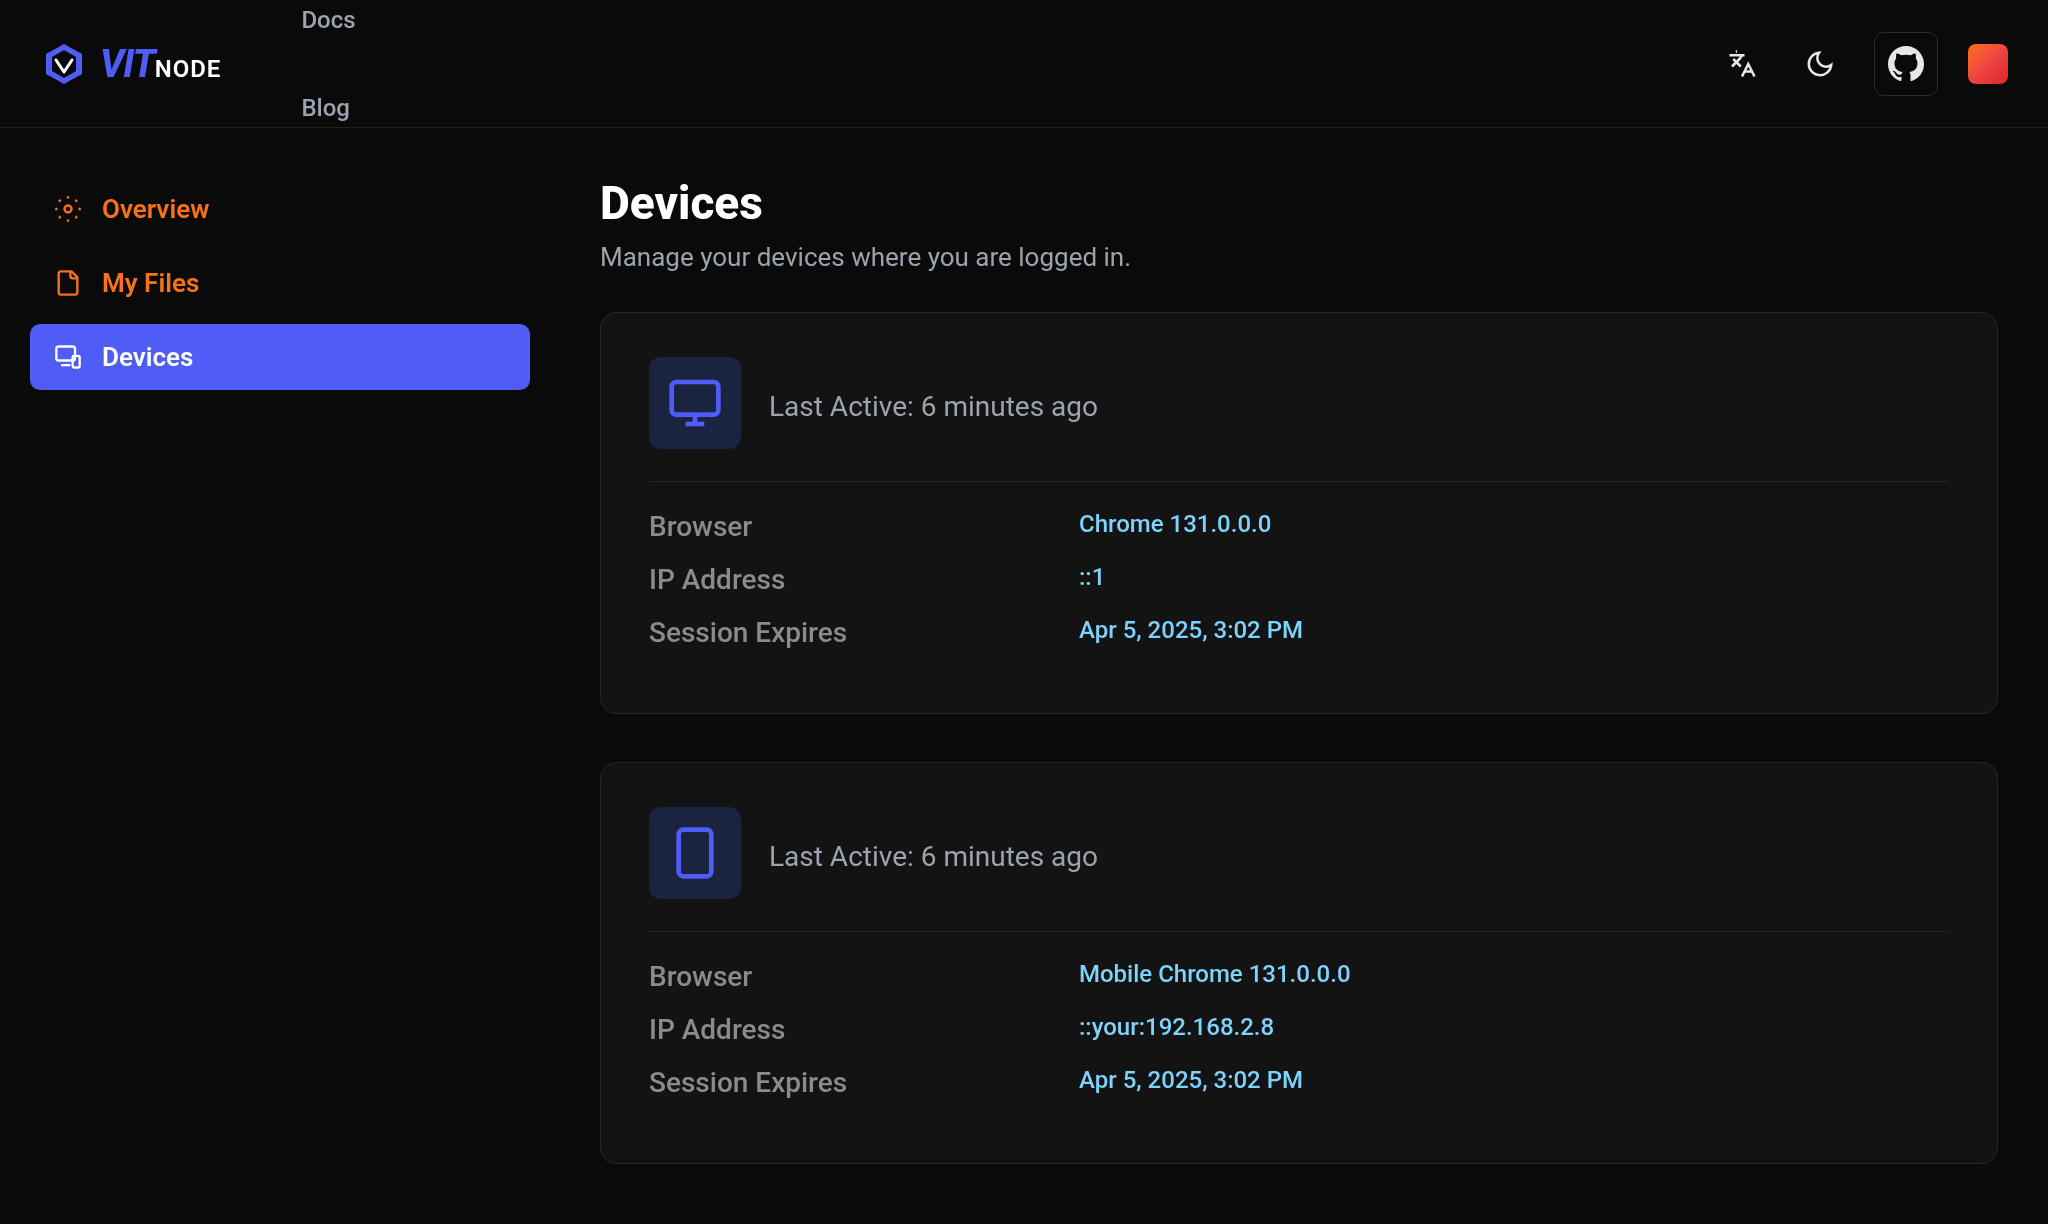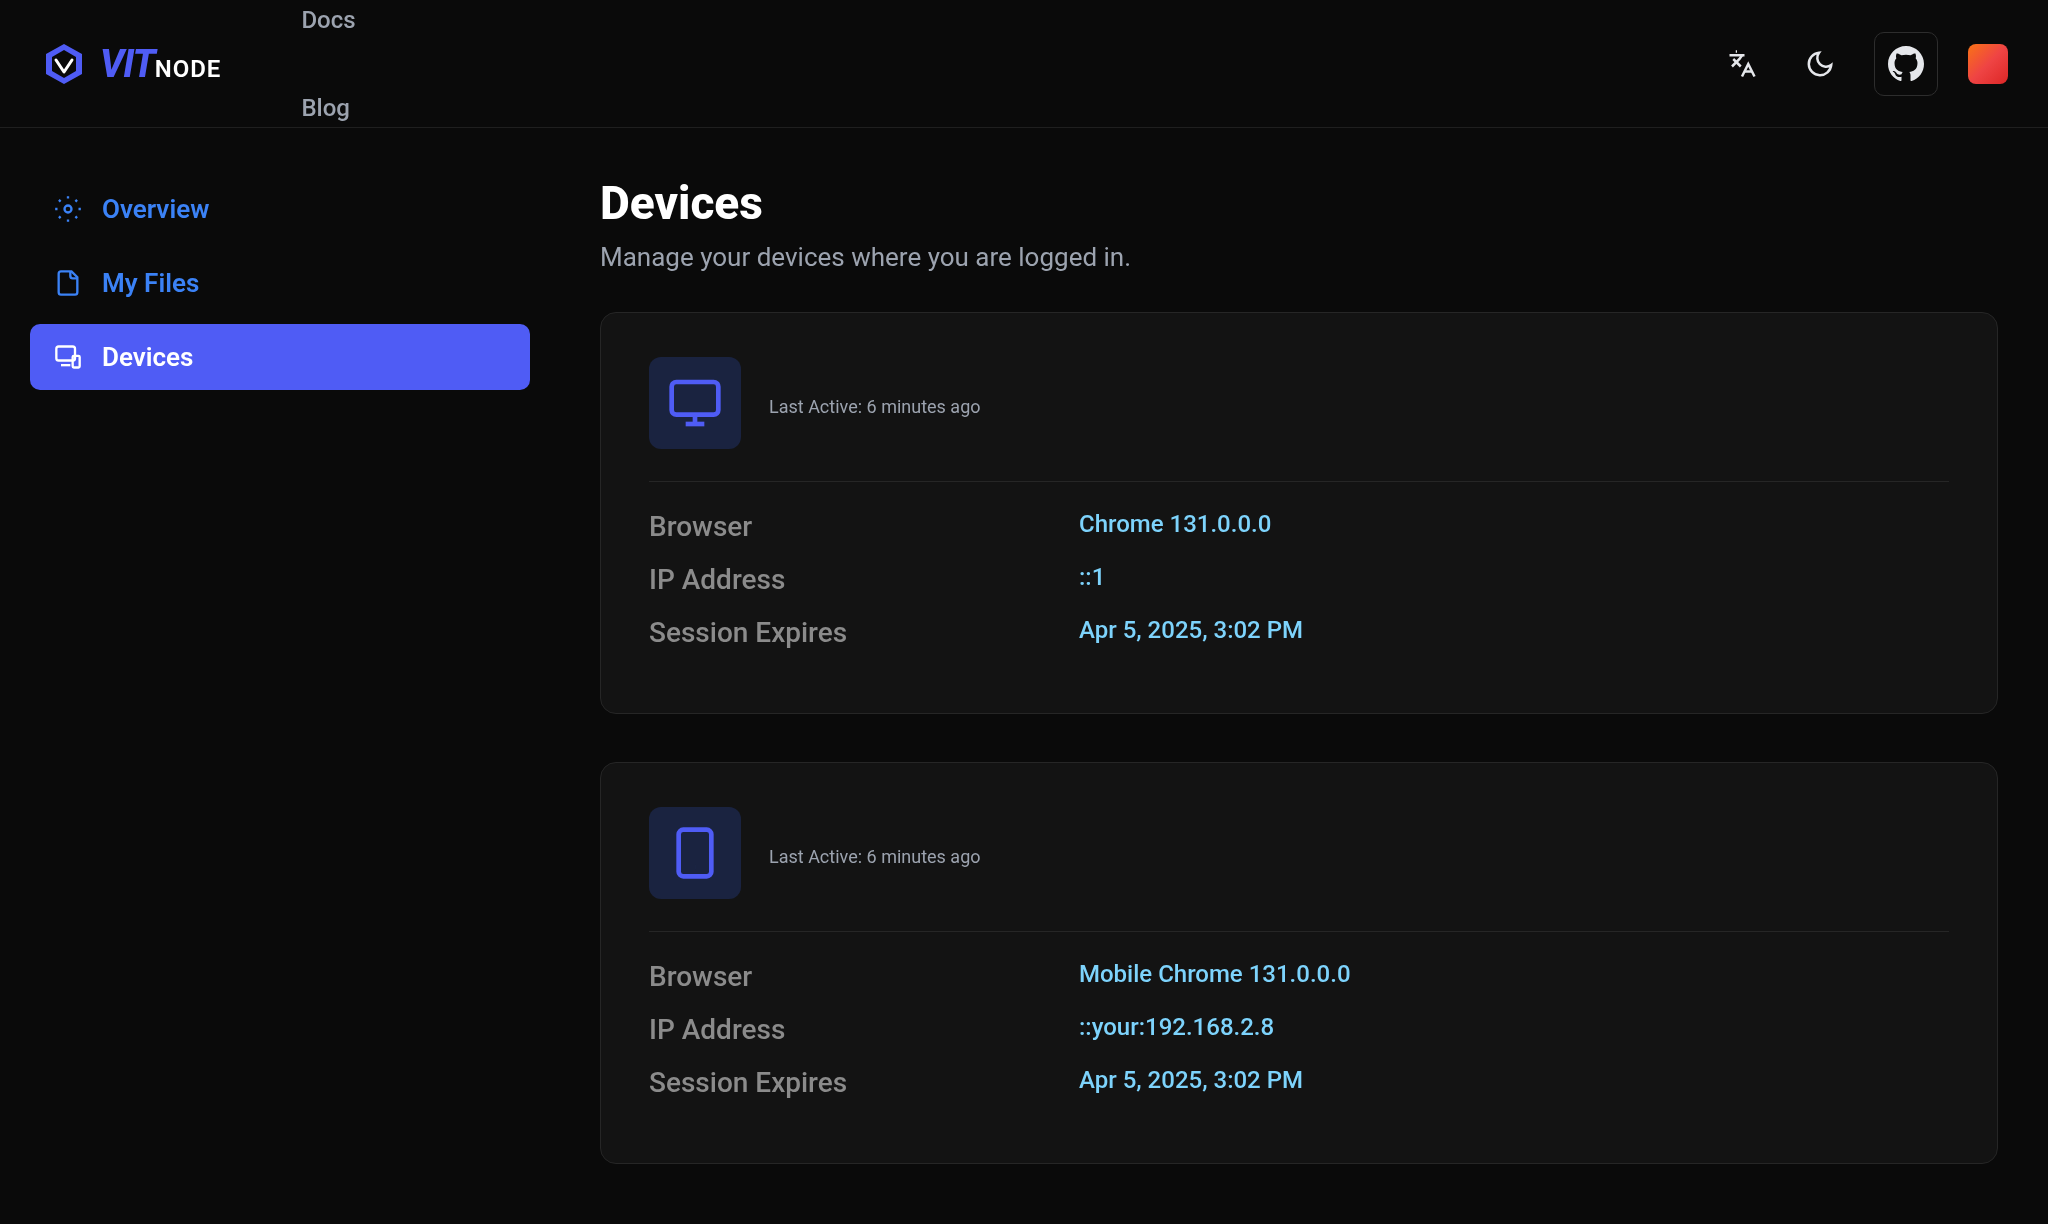--- a/index.html
+++ b/index.html
@@ -112,7 +112,7 @@
       padding: 18px 24px;
       border-radius: 10px;
       cursor: pointer;
-      color: #3b82f6;
+      color: #f97316;
       font-size: 26px;
       font-weight: 600;
       margin-bottom: 8px;

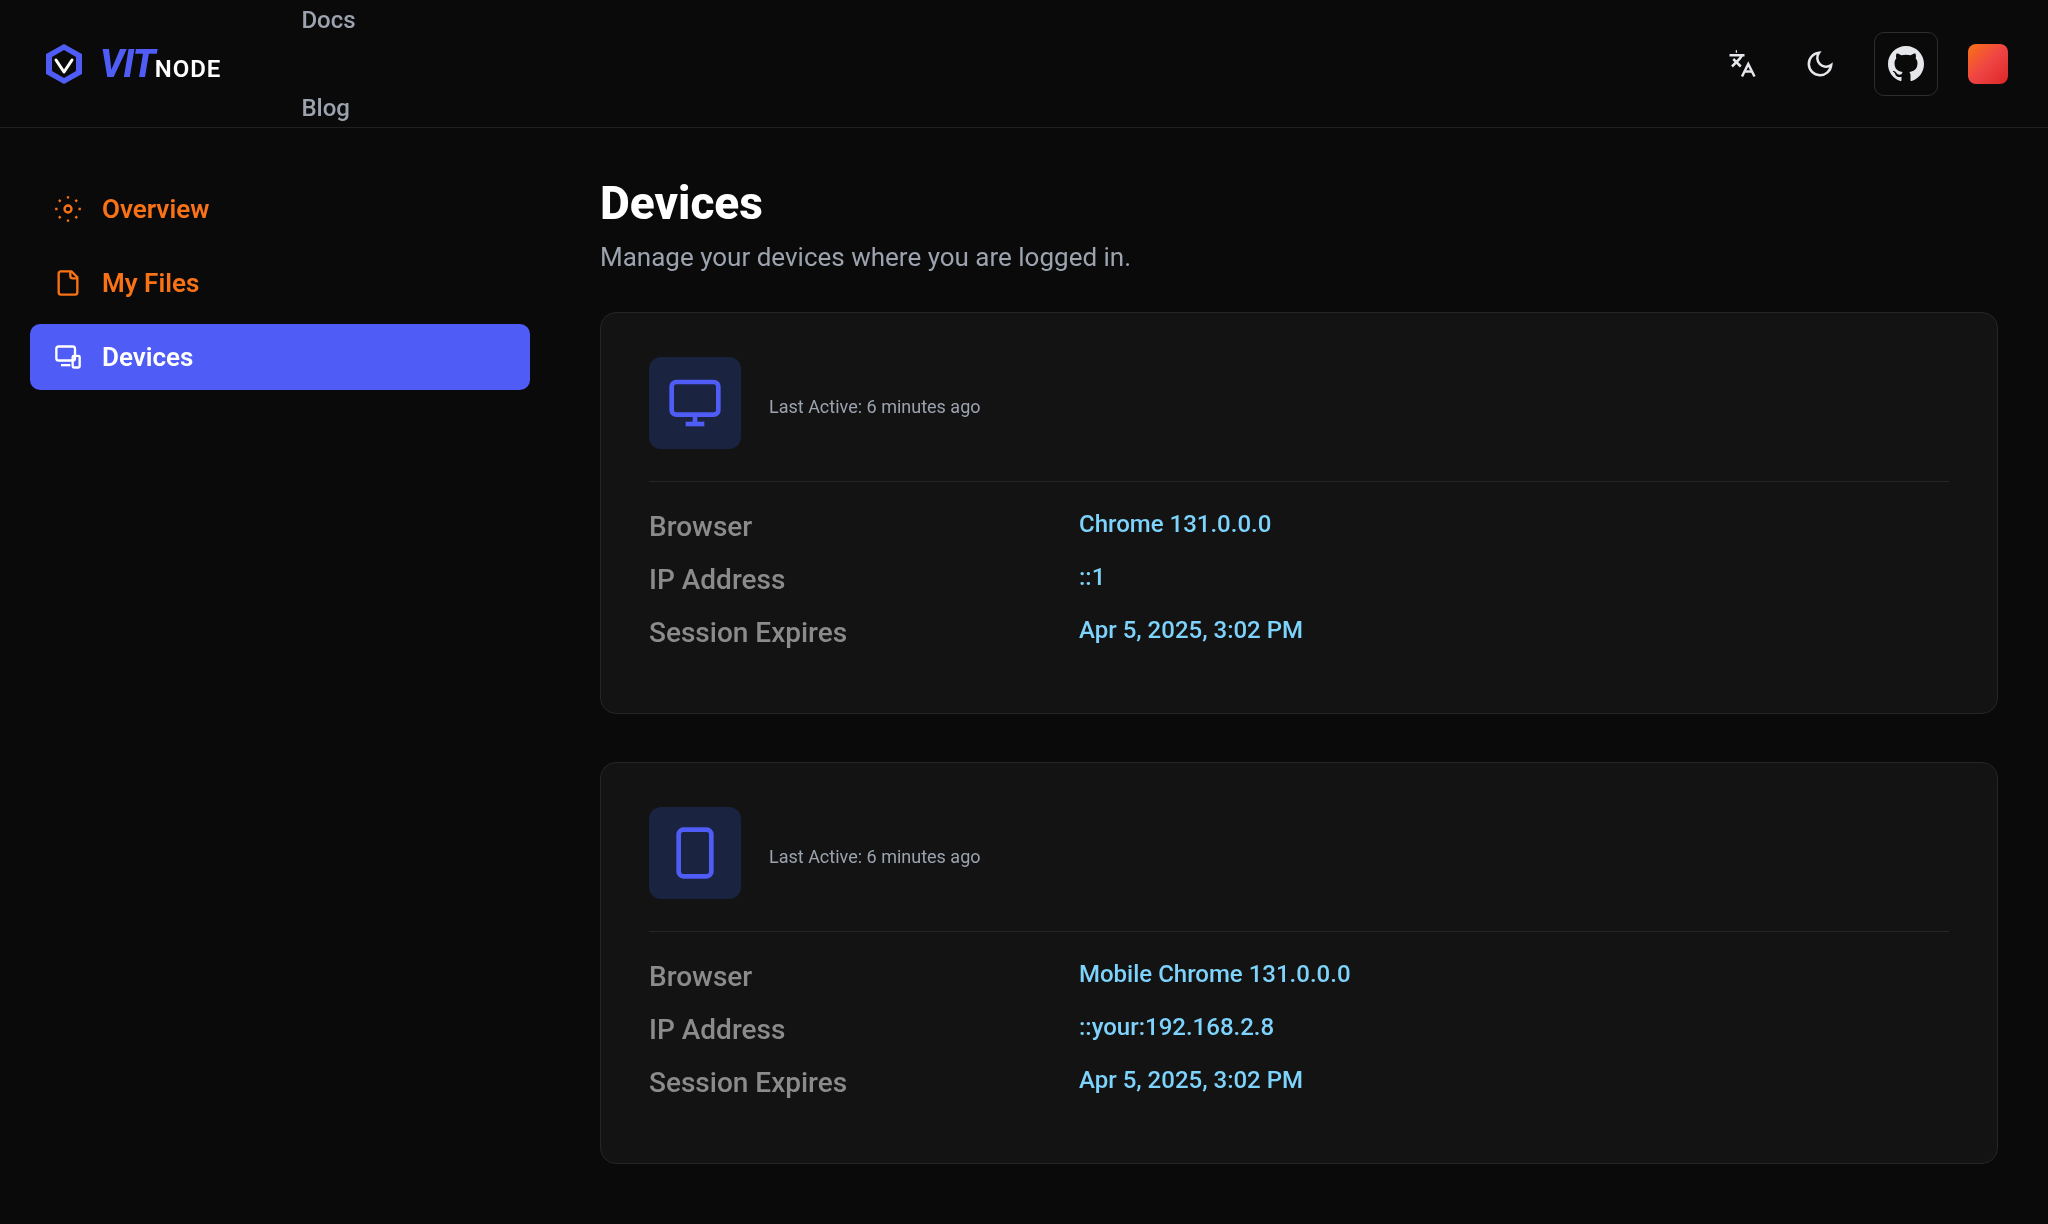--- a/index.html
+++ b/index.html
@@ -188,7 +188,7 @@
       font-weight: 600;
     }
     .device-subtitle {
-      font-size: 18px;
+      font-size: 28px;
       color: #9ca3af;
       margin-top: 6px;
     }

